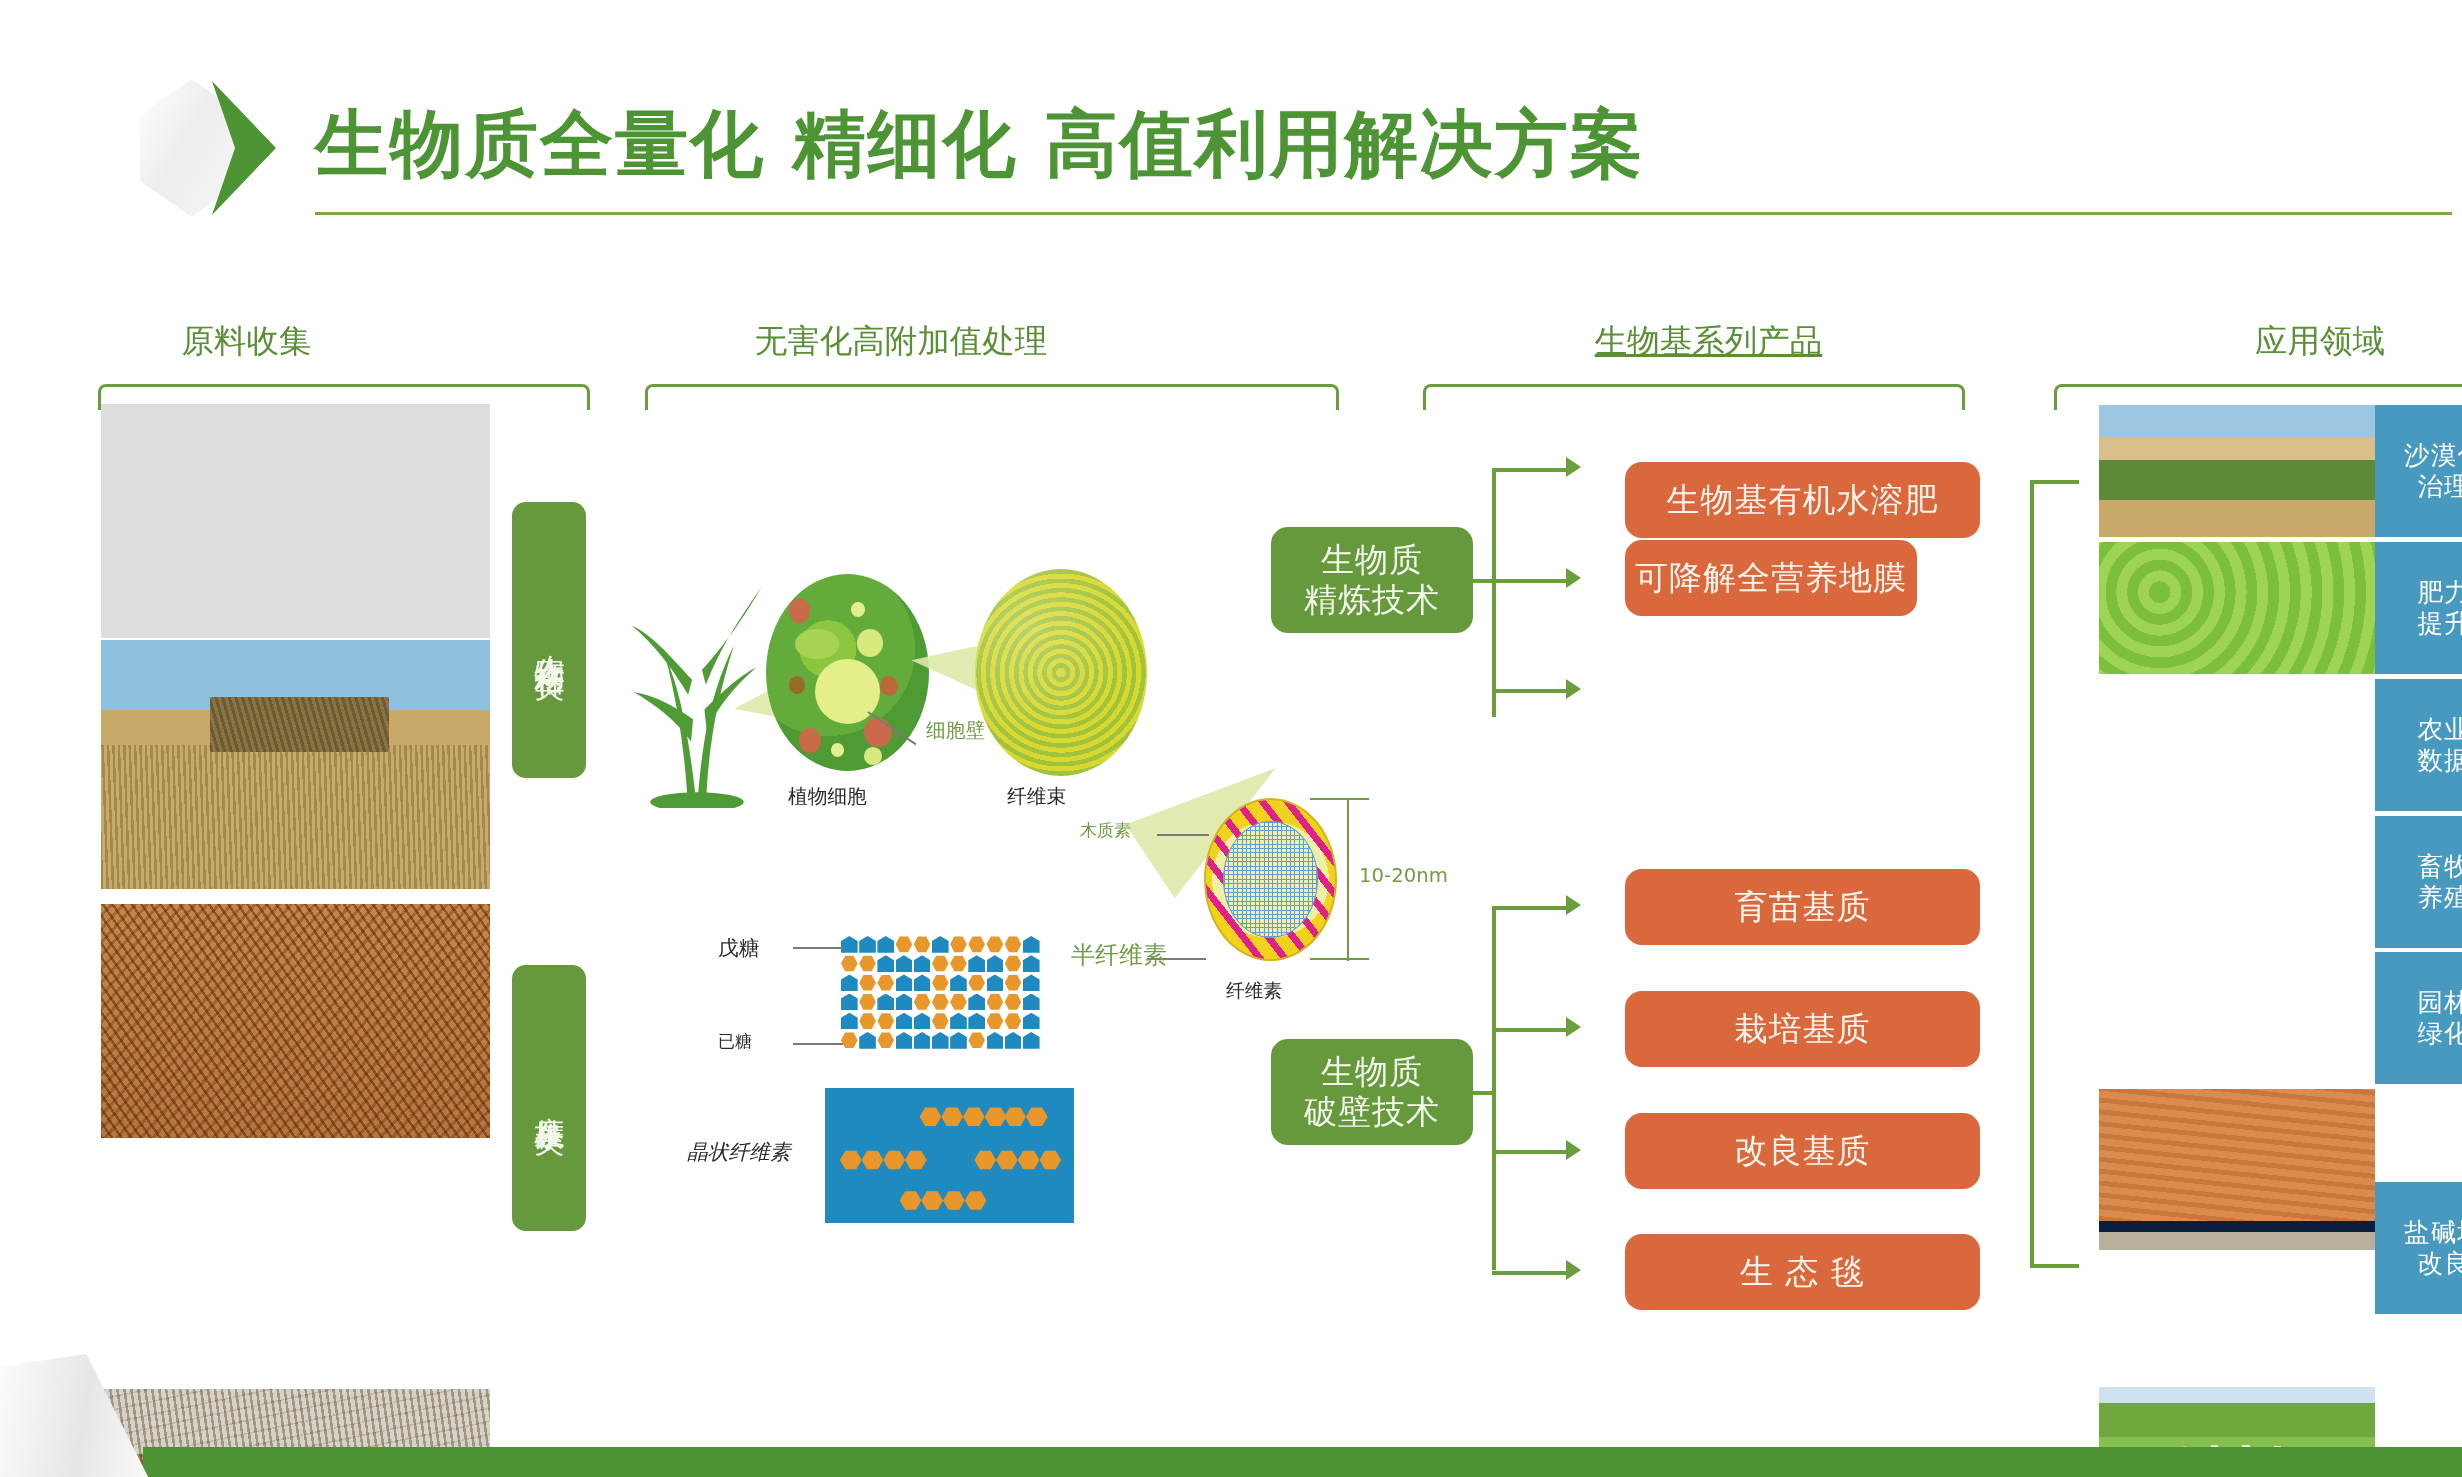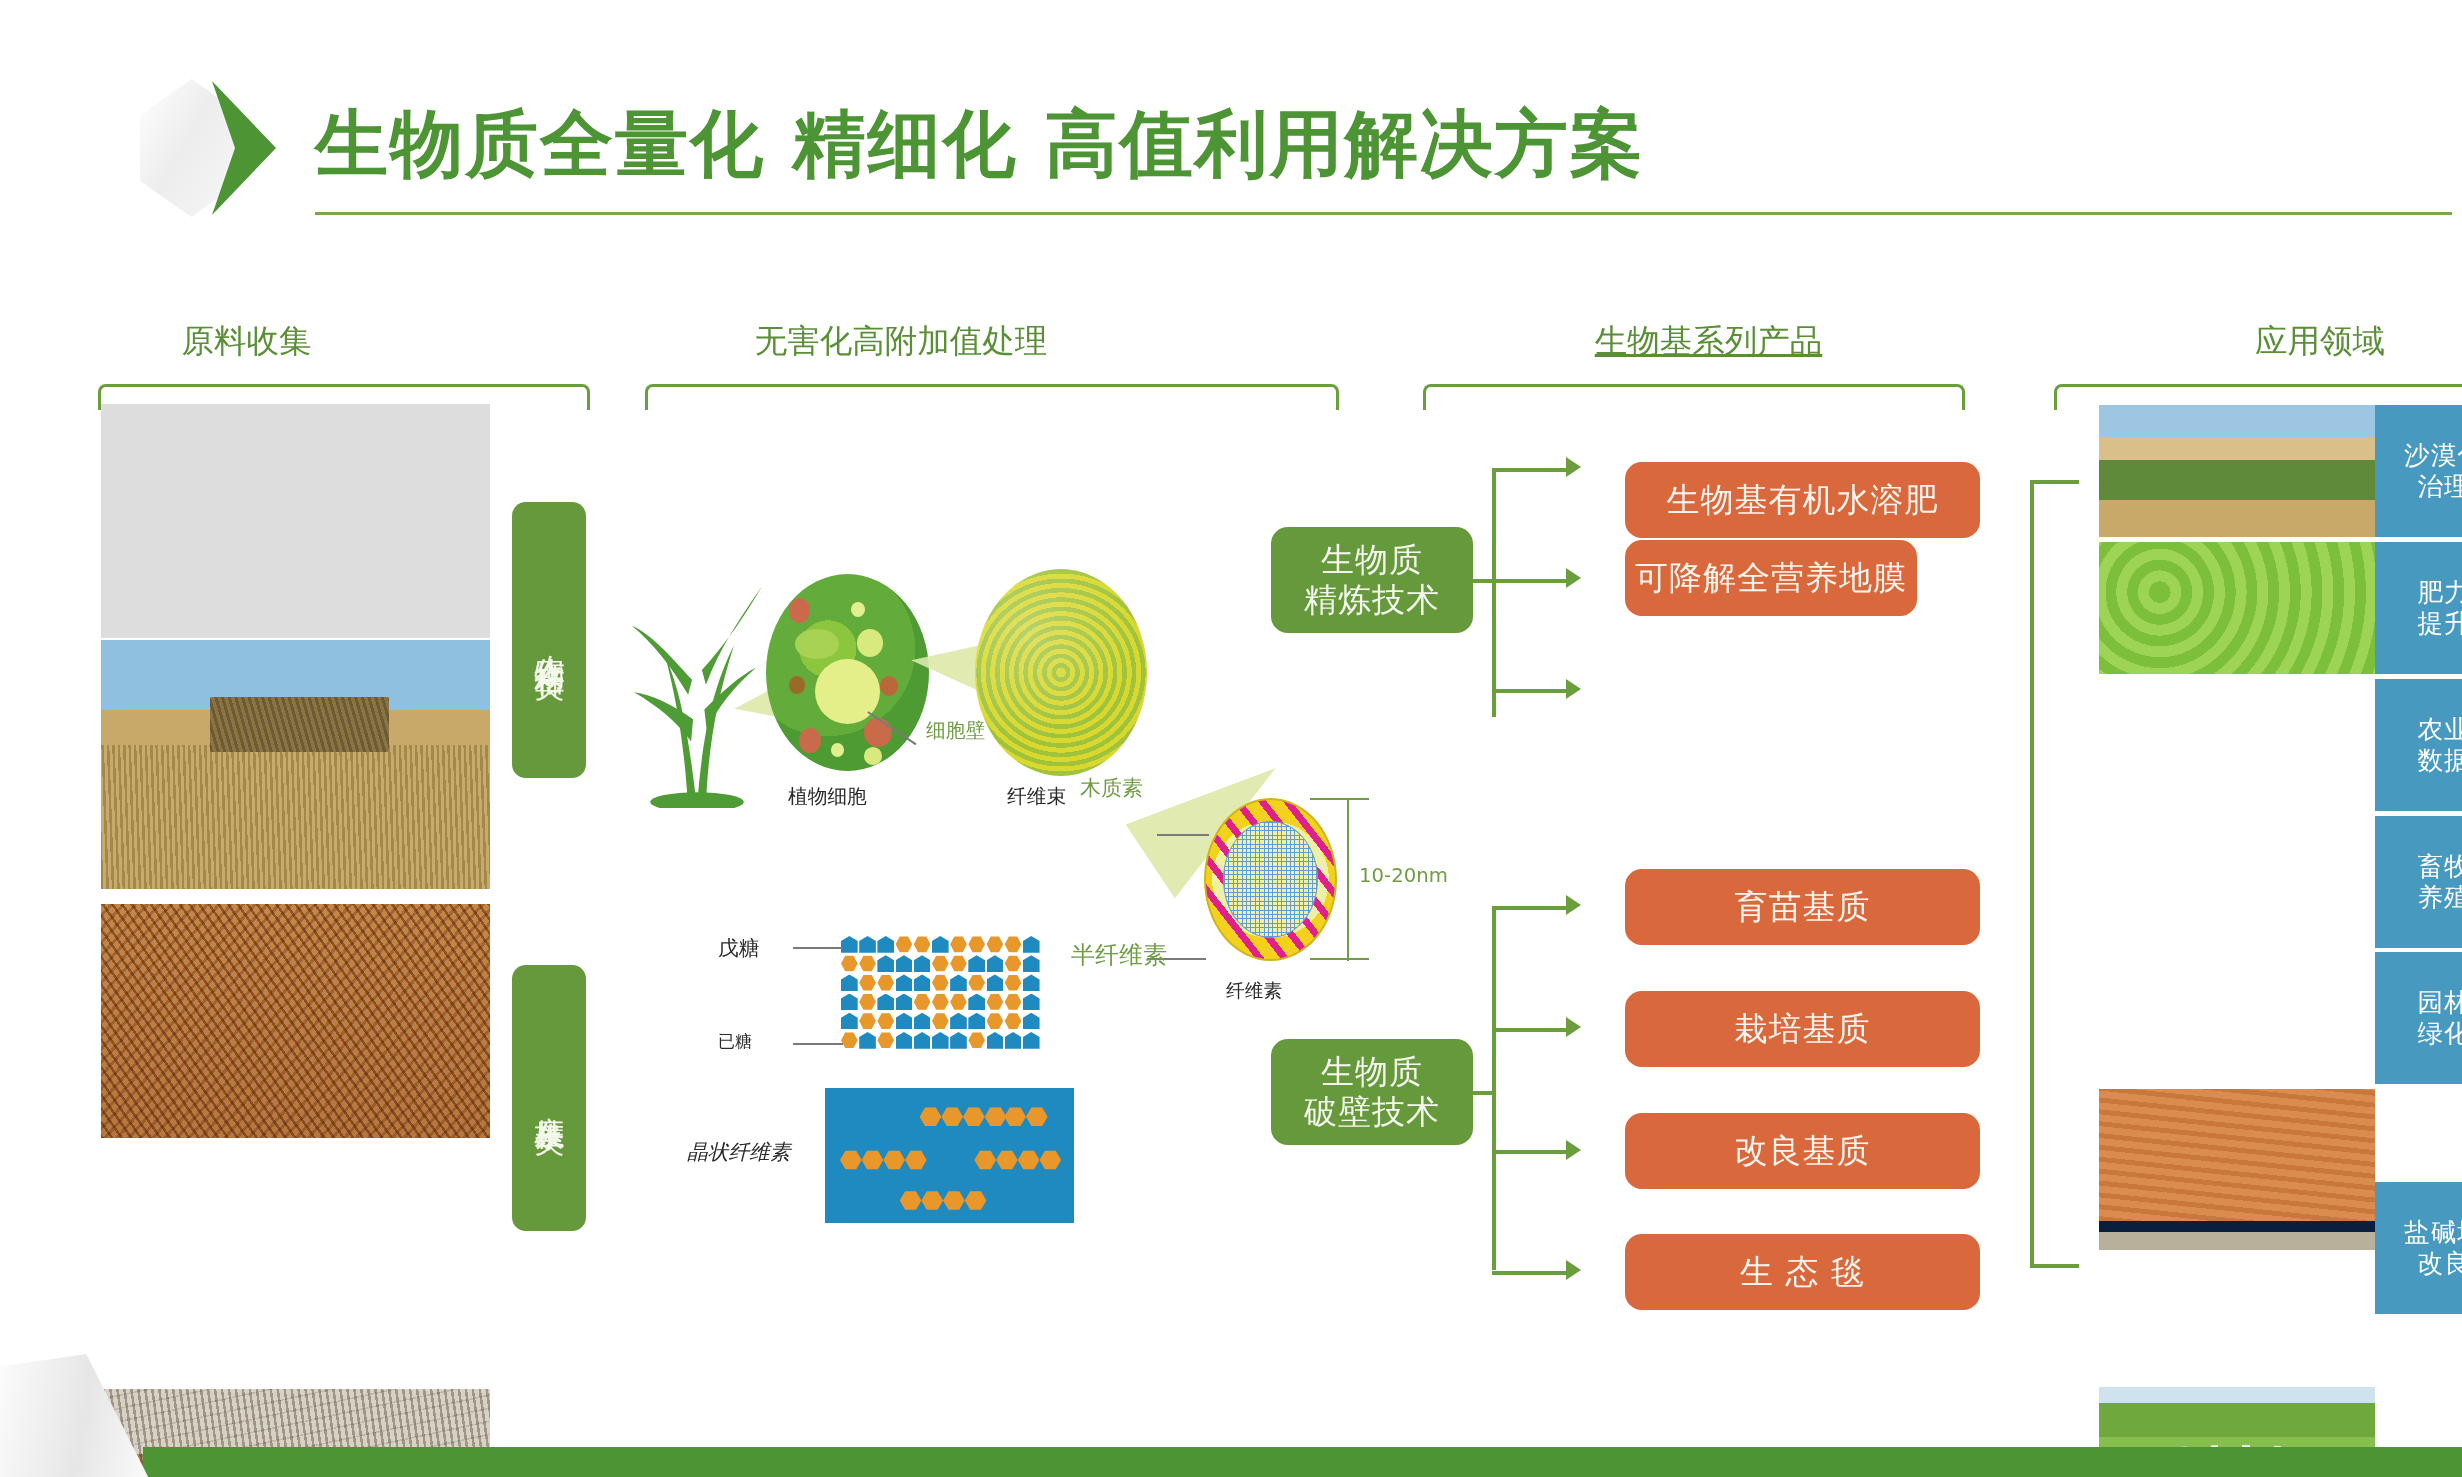--- a/index.html
+++ b/index.html
@@ -268,7 +268,7 @@
   </div>
 
   <div class="leader" style="left:1157px; top:834px; width:52px;"></div>
-  <div class="sci-label green" style="left:1080px; top:774px; font-size:21px;">木质素</div>
+  <div class="sci-label green" style="left:1080px; top:819px; font-size:17px;">木质素</div>
   <div class="leader" style="left:1147px; top:958px; width:59px;"></div>
   <div class="sci-label green" style="left:1071px; top:939px; font-size:24px;">半纤维素</div>
   <div class="sci-label" style="left:1226px; top:978px; font-size:18.7px;">纤维素</div>

